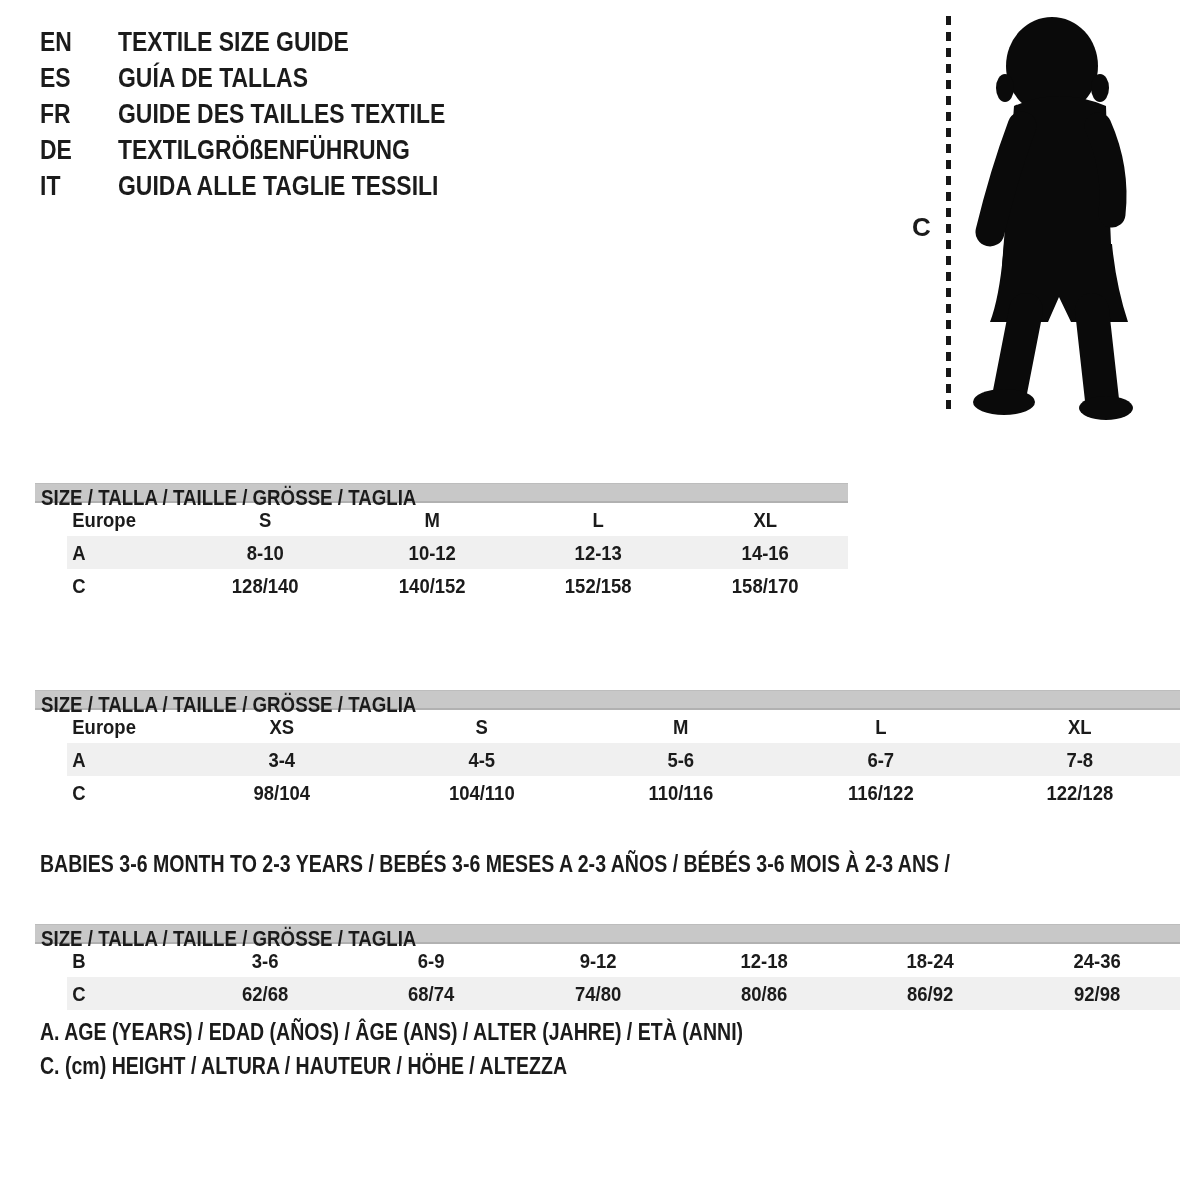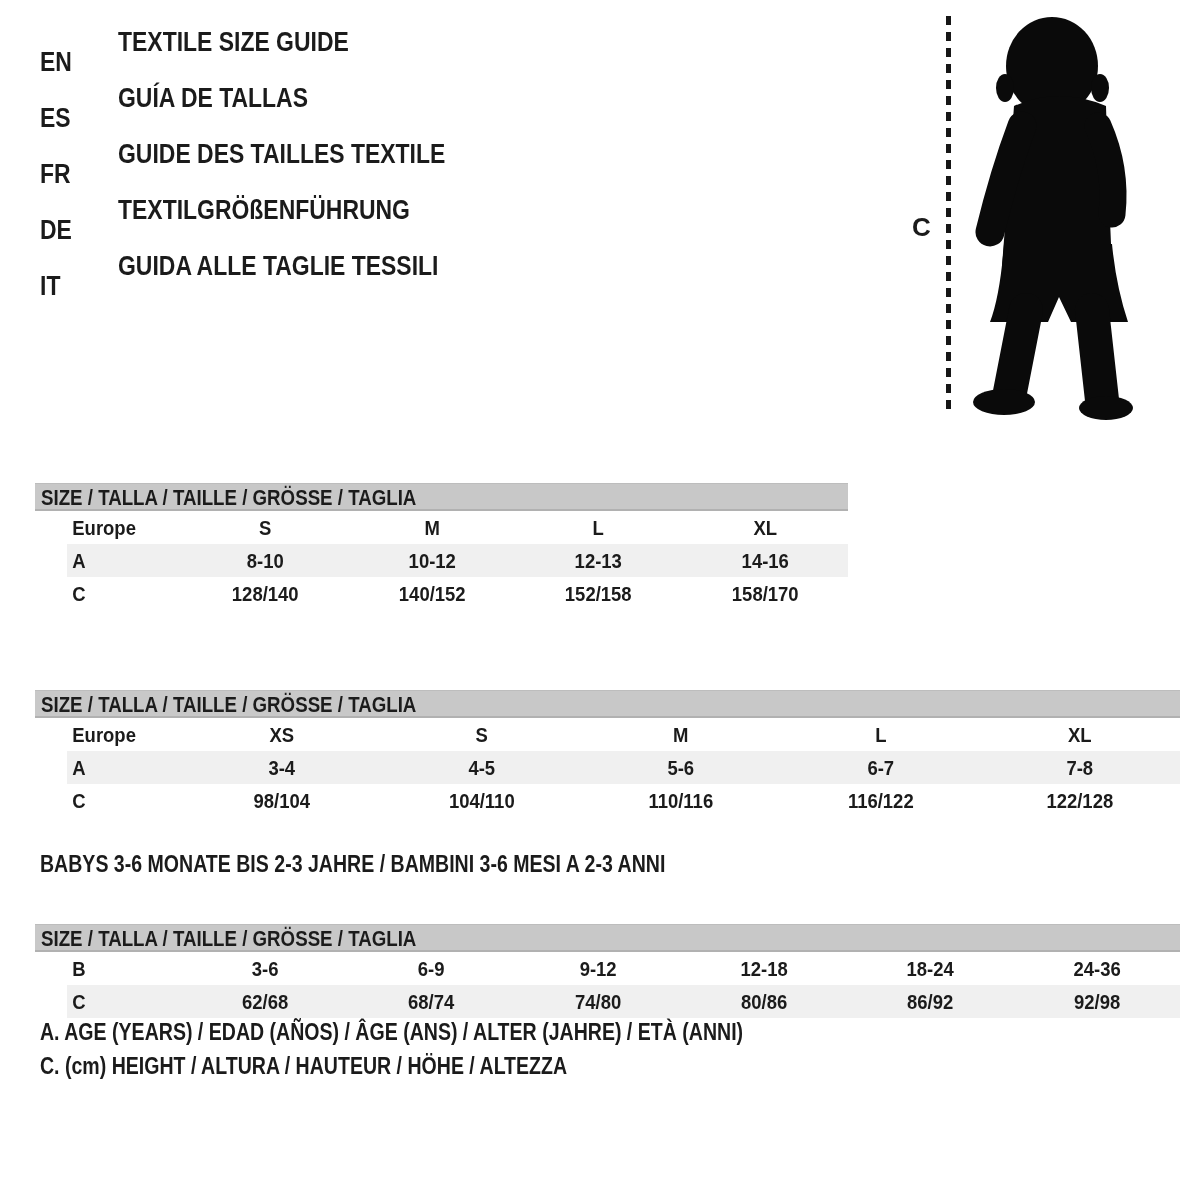--- a/index.html
+++ b/index.html
@@ -21,7 +21,7 @@
   
   .lang-block { position: absolute; left: 40px; top: 24px; }
   .lang-row   { display: flex; font-size: 27px; line-height: 36px; }
-  .lang-code  { width: 78px; margin-top: 20px; }
+  .lang-code  { width: 78px; }
 
   
   .c-line {

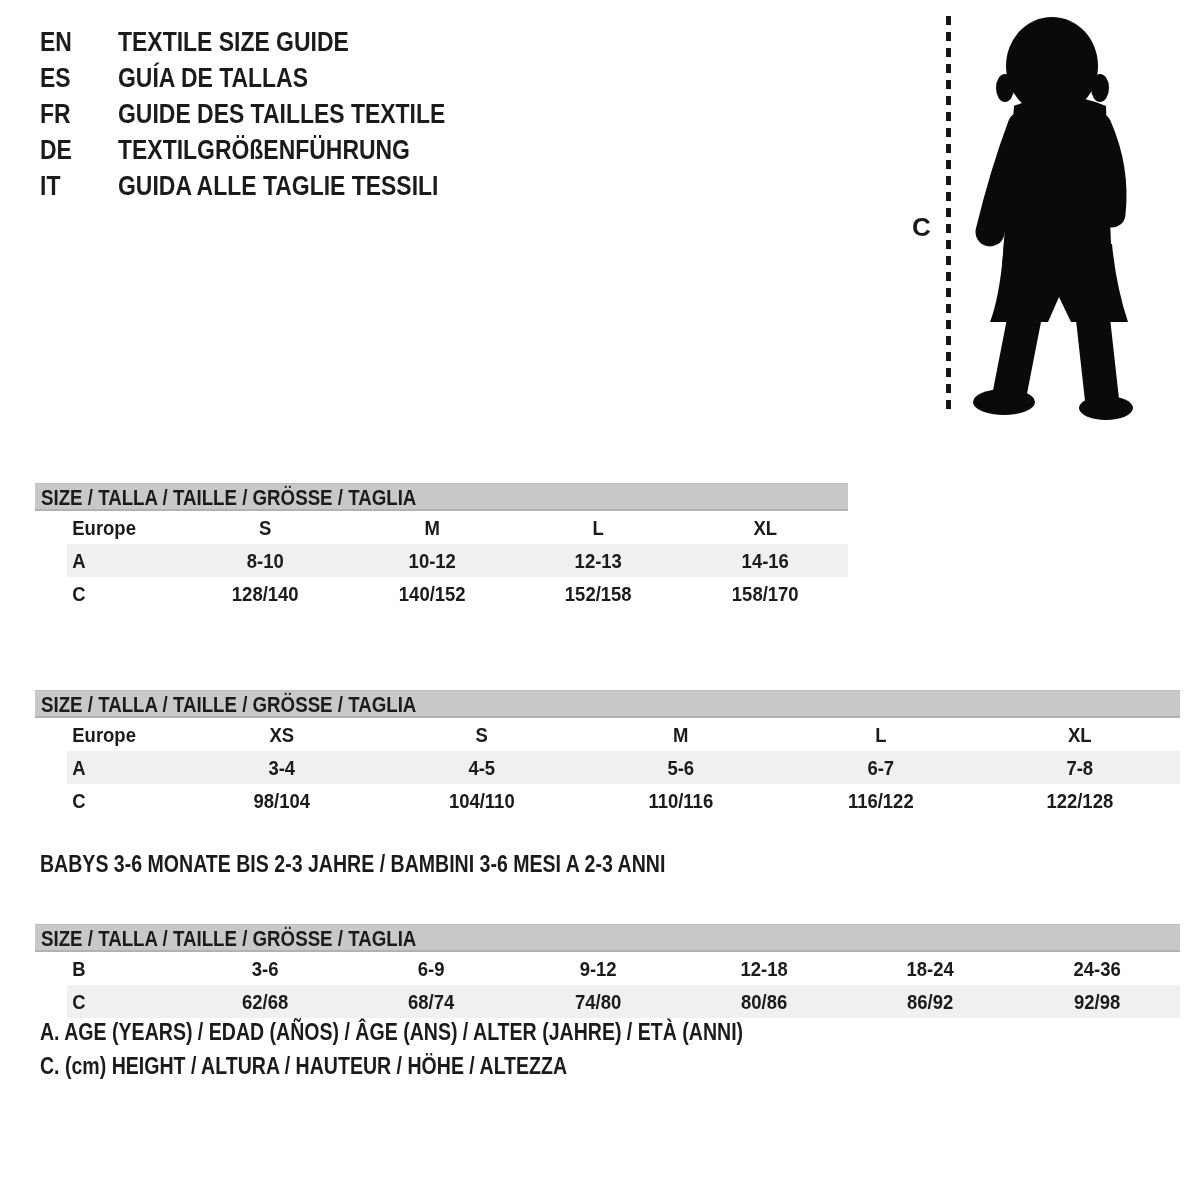--- a/index.html
+++ b/index.html
@@ -39,7 +39,7 @@
   
   .tbl { position: absolute; display: flex; flex-direction: column; }
   .tbl-head {
-    height: 28px; line-height: 28px; font-size: 22px;
+    height: 20px; line-height: 28px; font-size: 22px;
     background: #c8c8c8;
     border-top: 1px solid #bdbdbd;
     border-bottom: 2px solid #b1b1b1;

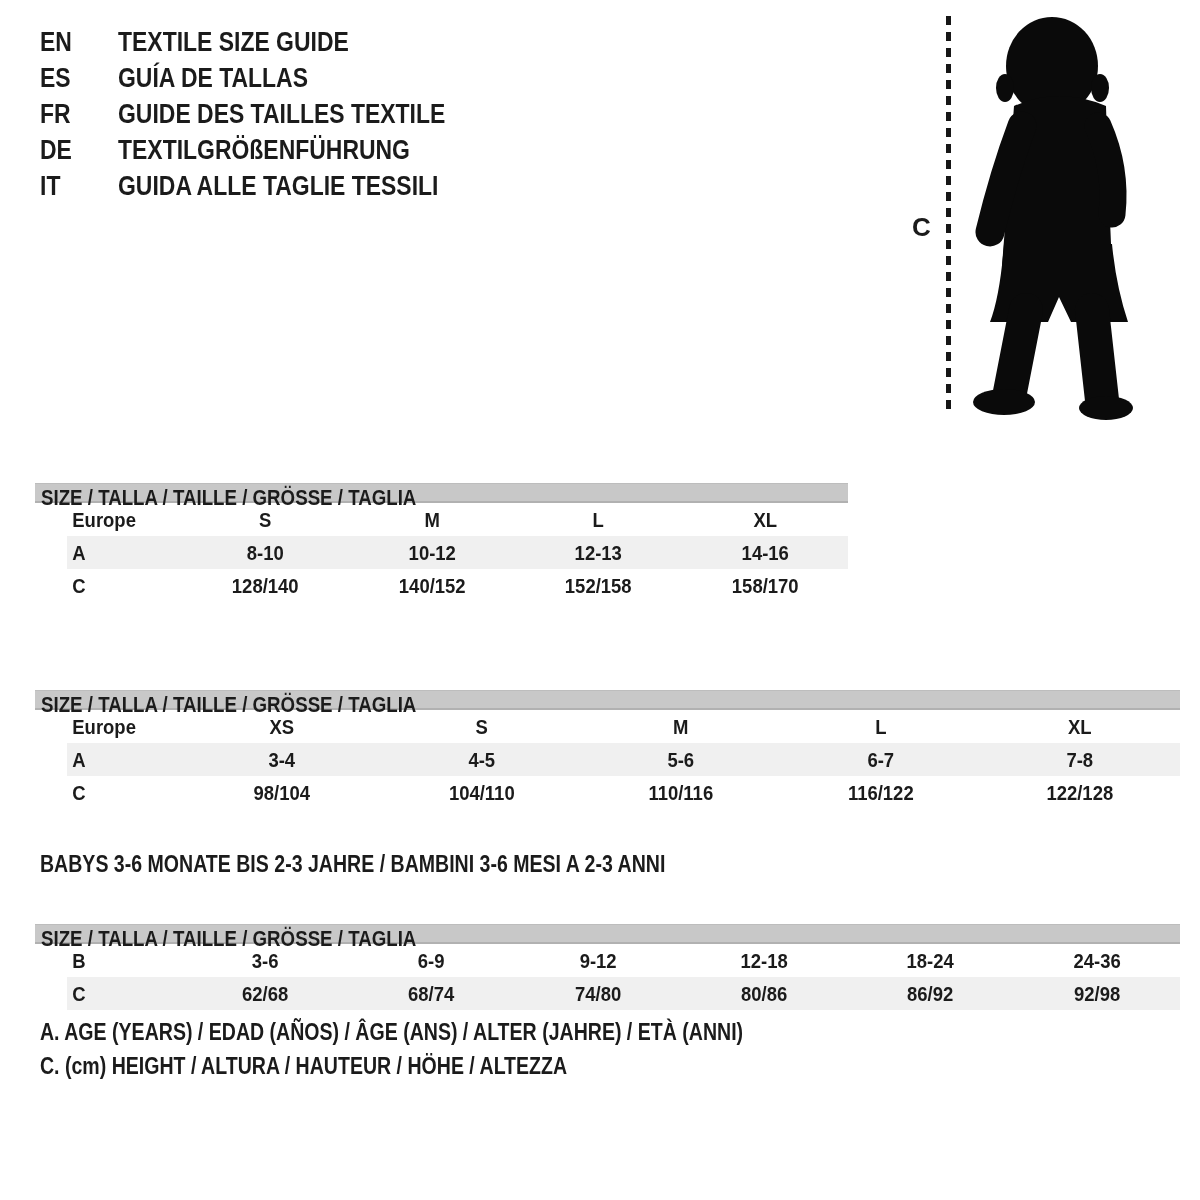--- a/index.html
+++ b/index.html
@@ -163,6 +163,7 @@
   </div>
 
   <div class="babies-title">
+    <div><span class="cond">BABIES 3-6 MONTH TO 2-3 YEARS / BEBÉS 3-6 MESES A 2-3 AÑOS / BÉBÉS 3-6 MOIS À 2-3 ANS /</span></div>
     <div><span class="cond">BABYS 3-6 MONATE BIS 2-3 JAHRE / BAMBINI 3-6 MESI A 2-3 ANNI</span></div>
   </div>
   <div class="tbl" style="left:35px;top:924px;width:1145px">

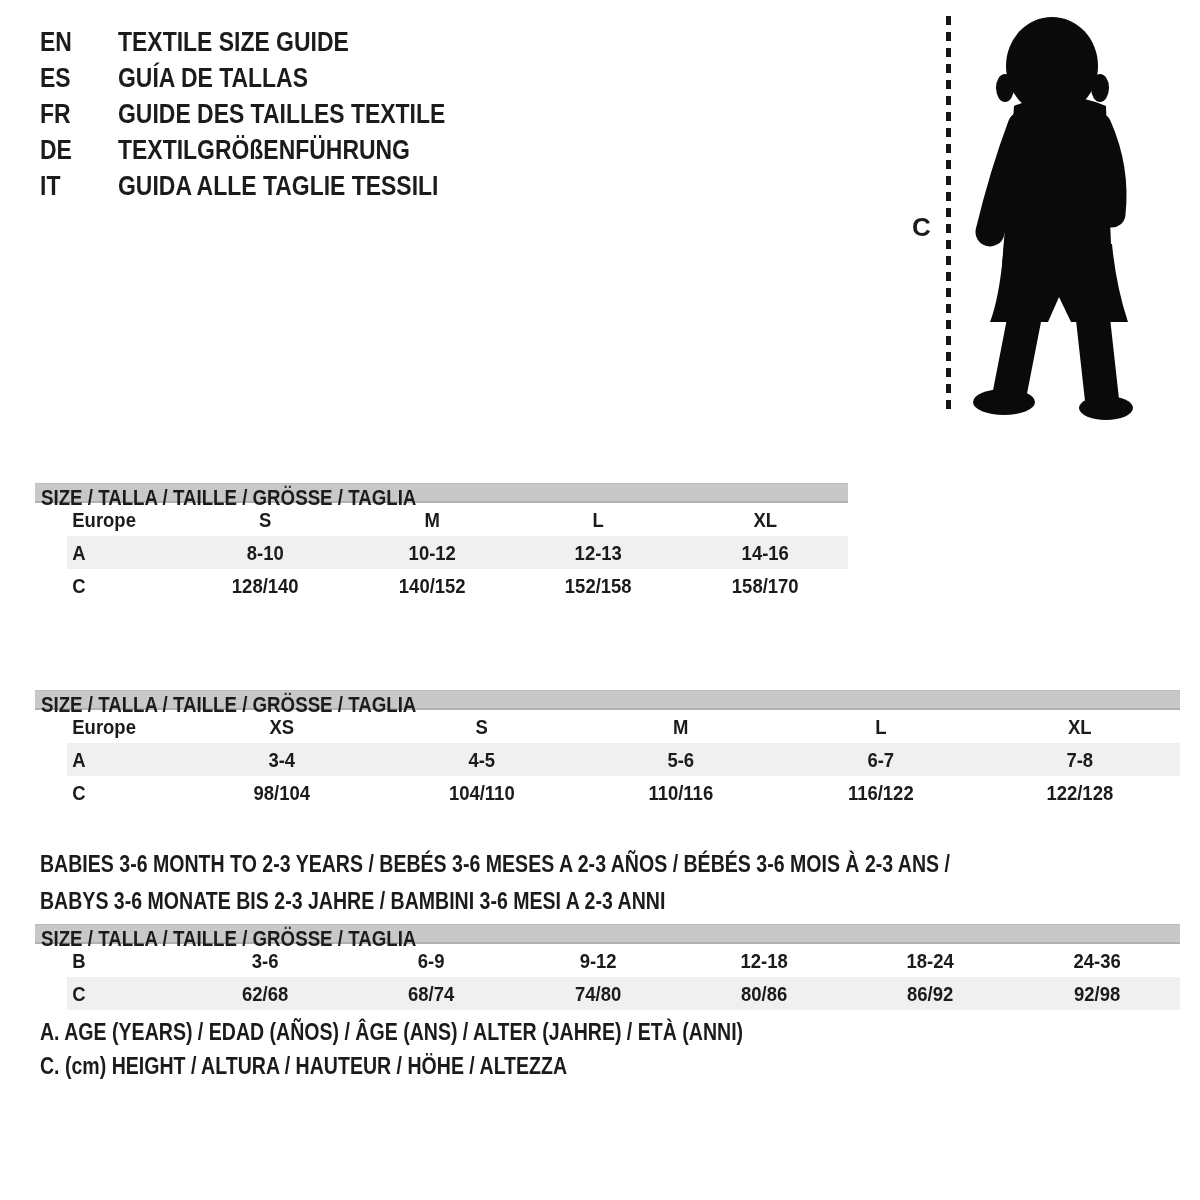--- a/index.html
+++ b/index.html
@@ -164,7 +164,6 @@
 
   <div class="babies-title">
     <div><span class="cond">BABIES 3-6 MONTH TO 2-3 YEARS / BEBÉS 3-6 MESES A 2-3 AÑOS / BÉBÉS 3-6 MOIS À 2-3 ANS /</span></div>
-    <div><span class="cond">BABYS 3-6 MONATE BIS 2-3 JAHRE / BAMBINI 3-6 MESI A 2-3 ANNI</span></div>
   </div>
   <div class="tbl" style="left:35px;top:924px;width:1145px">
     <div class="tbl-head">

